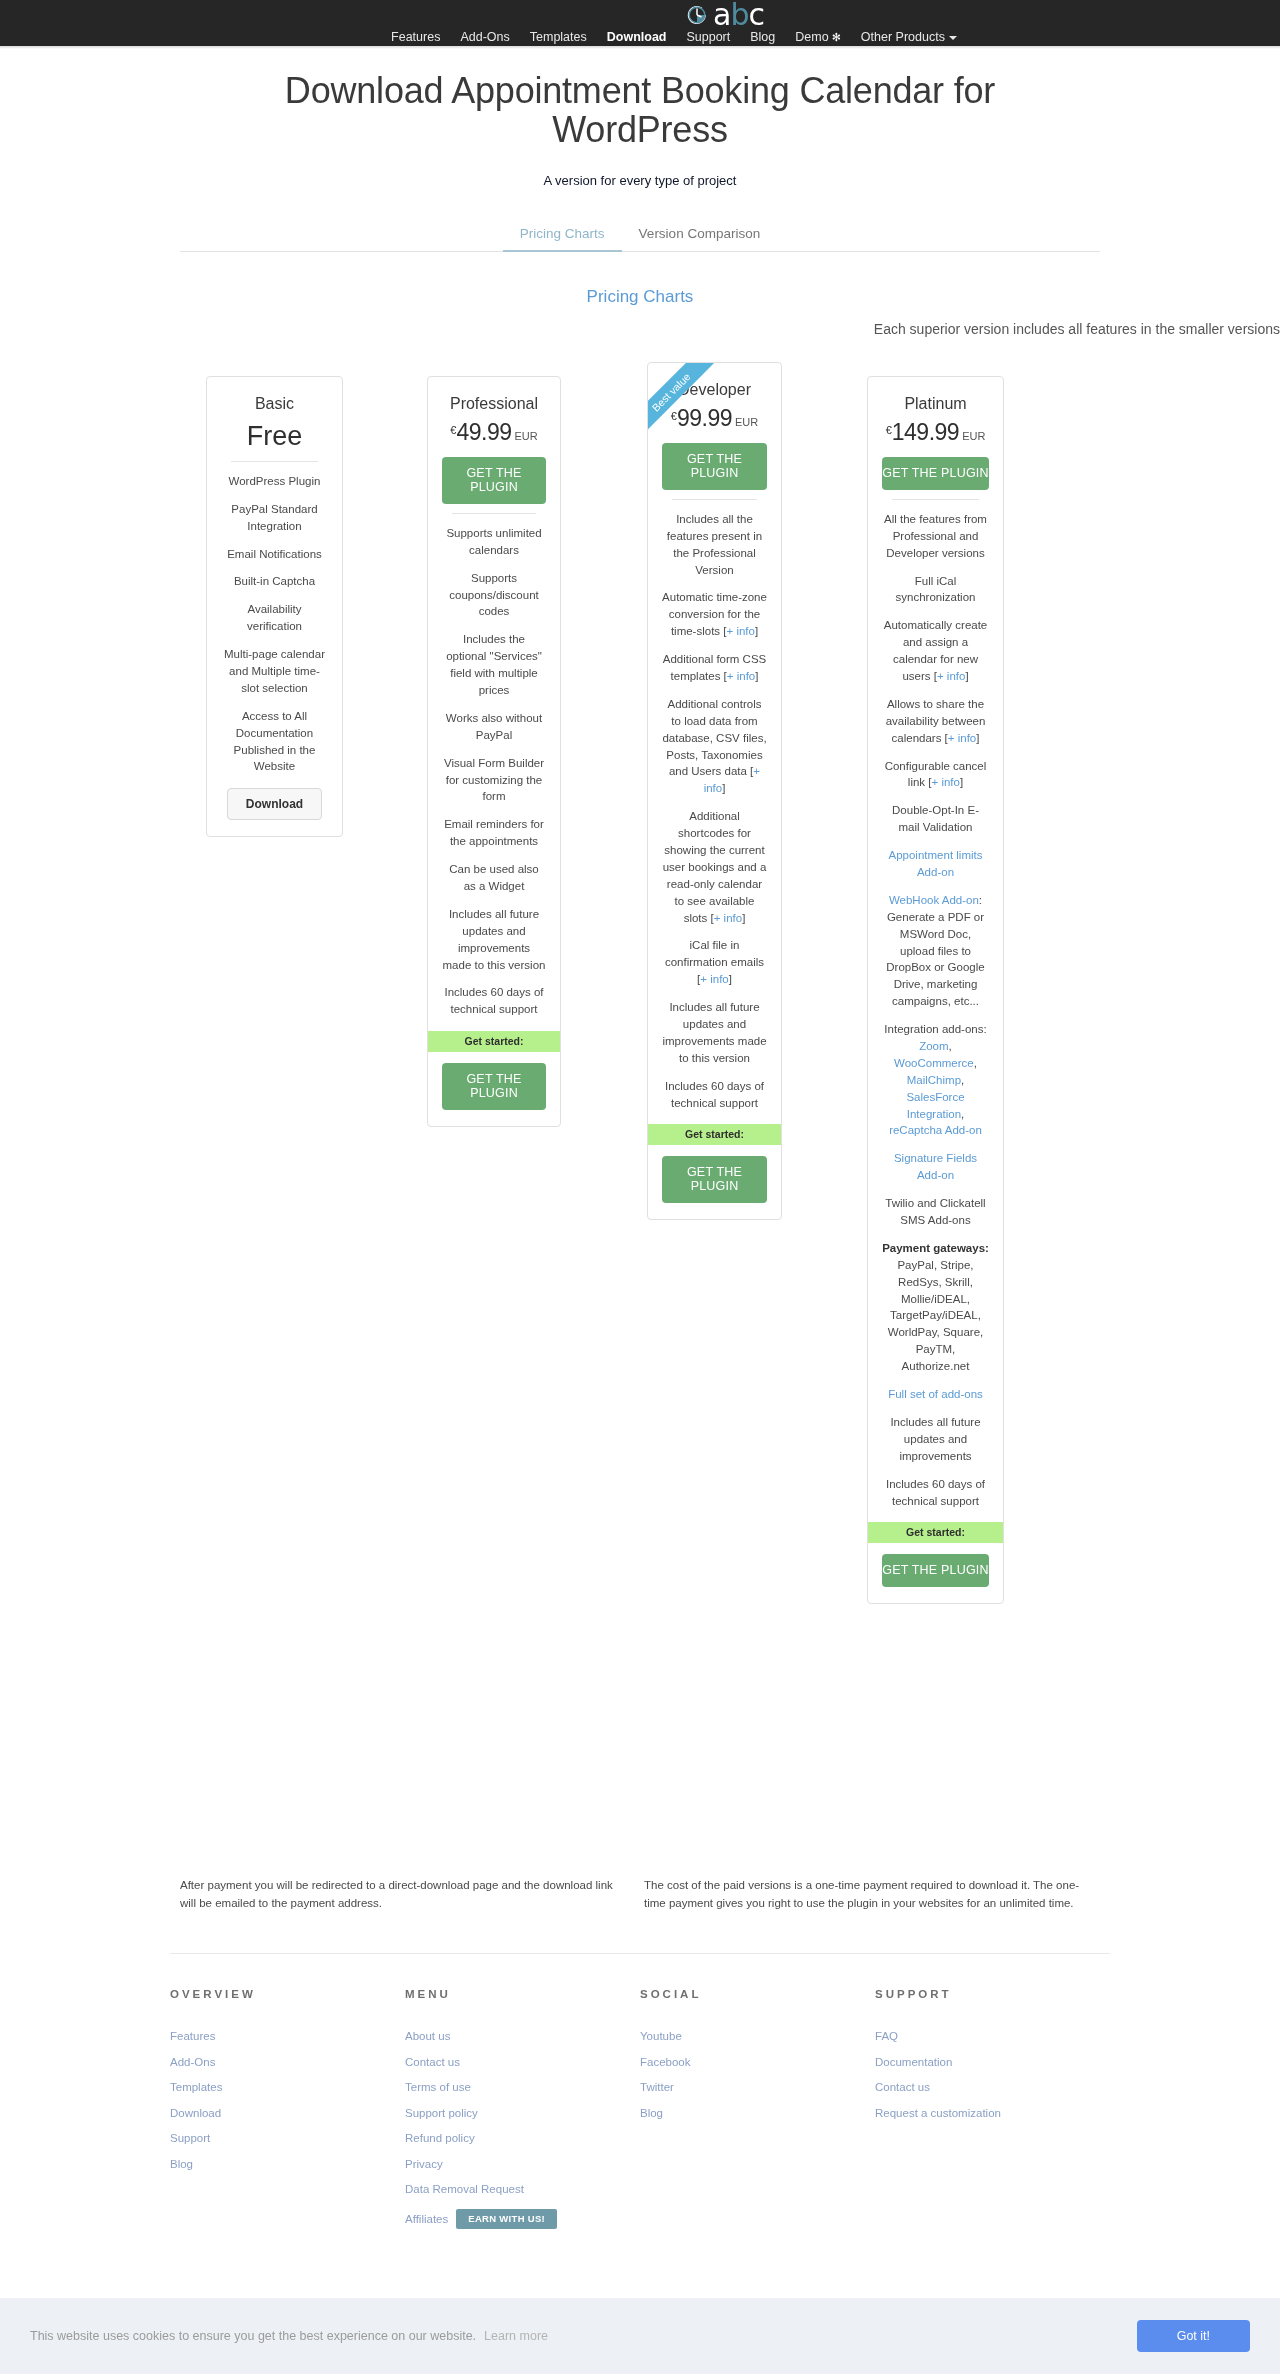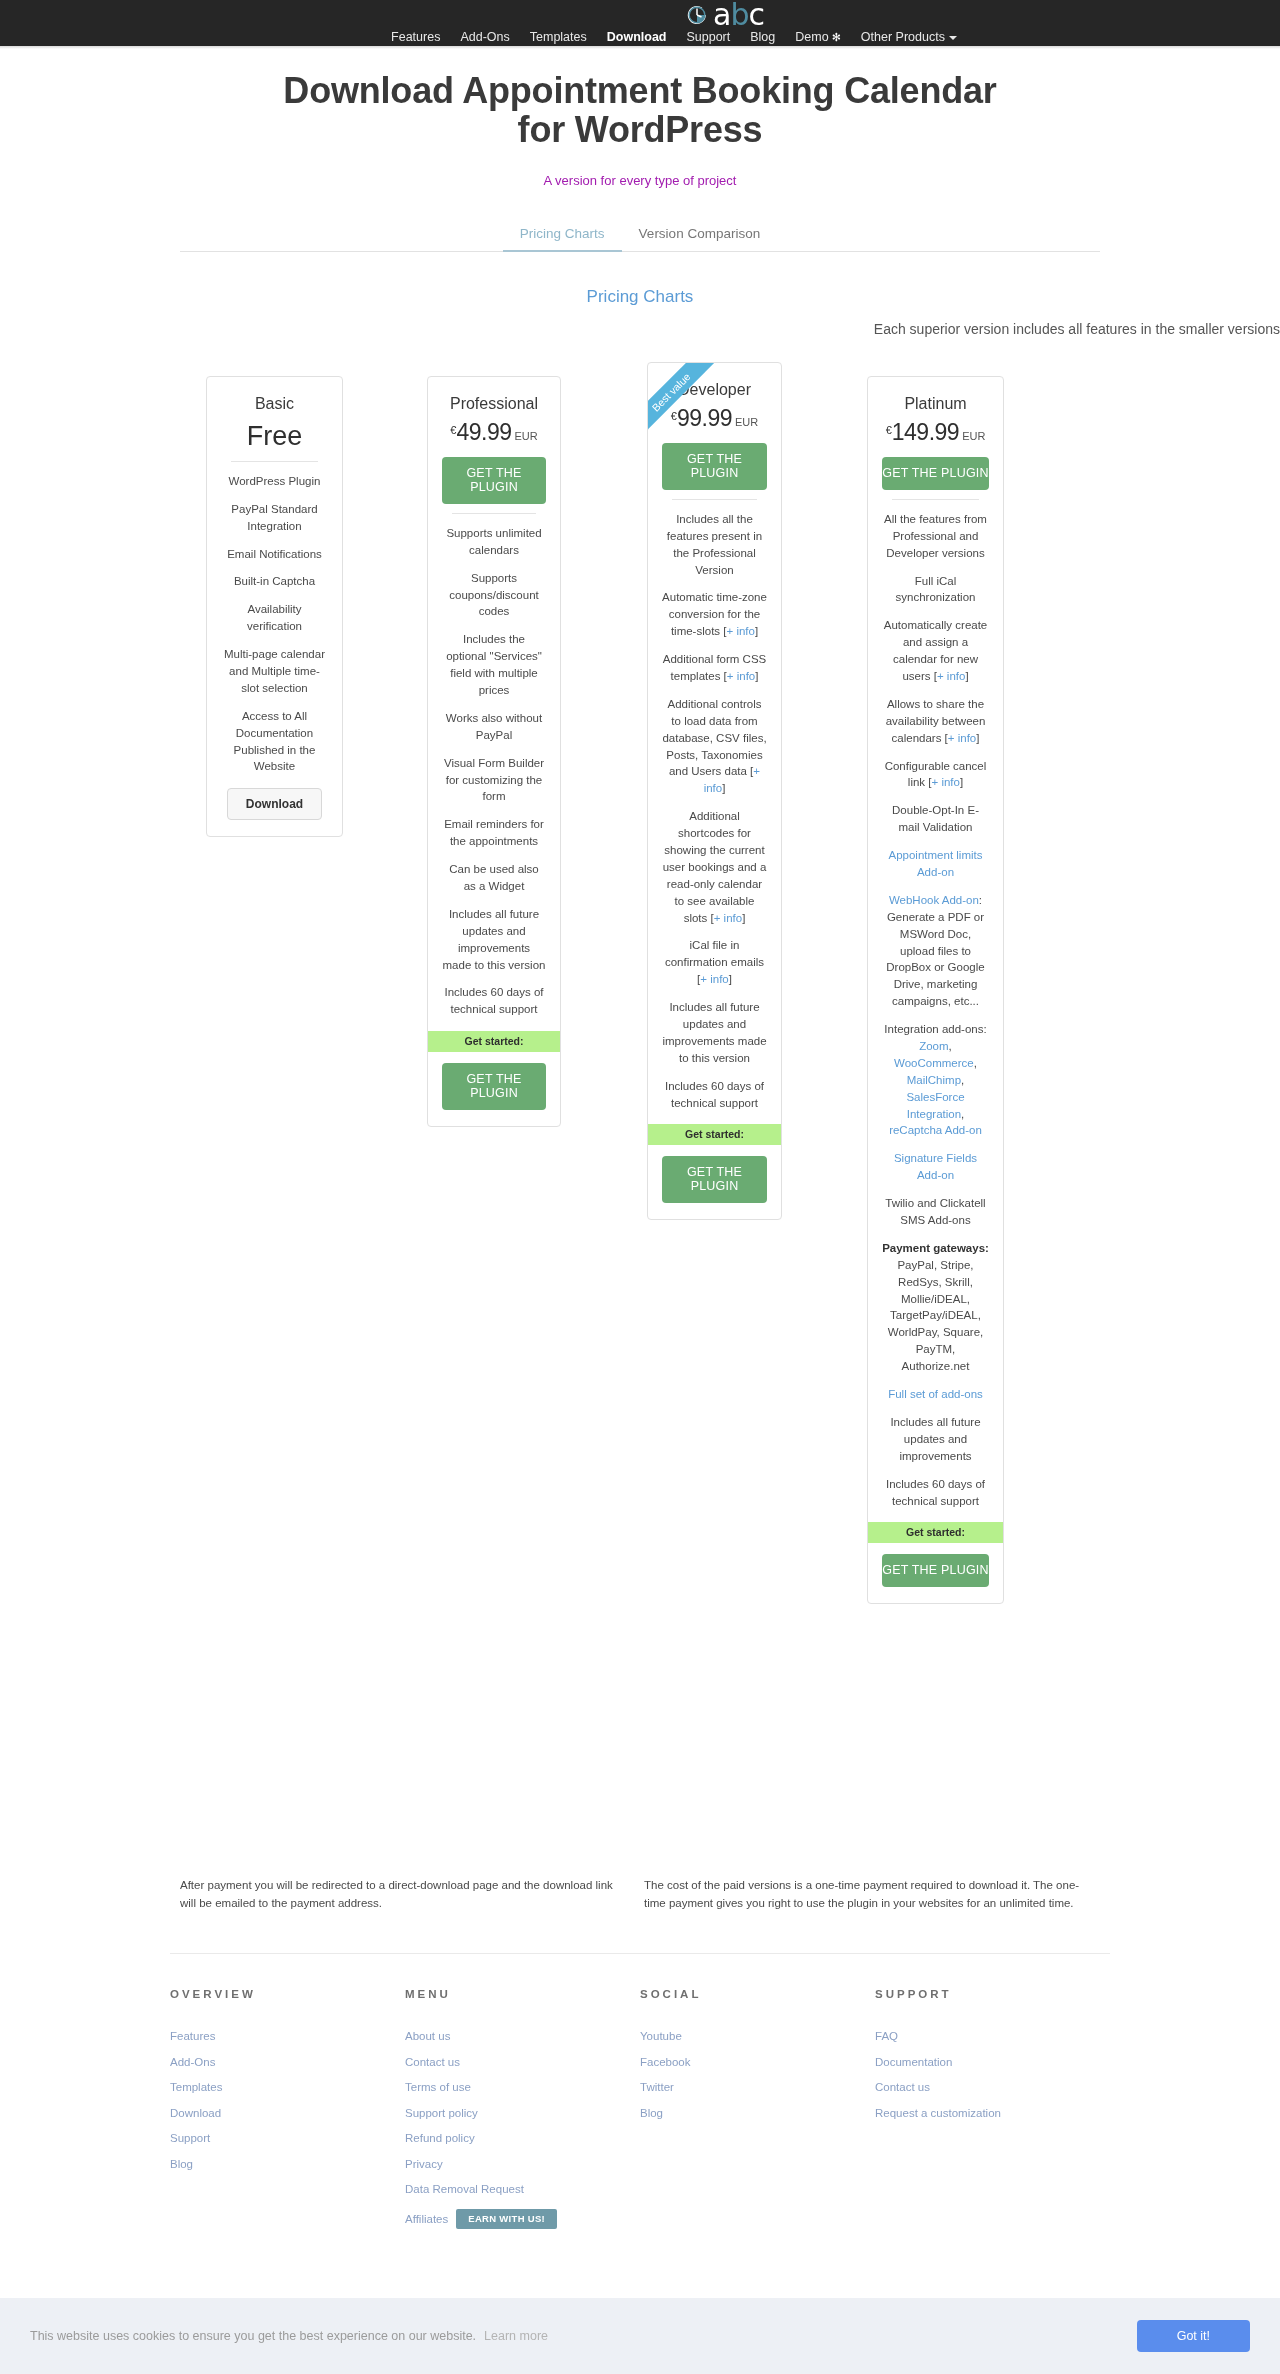--- a/index.html
+++ b/index.html
@@ -44,7 +44,7 @@
   
   .hero { text-align:center; padding-top:26px; }
   h1.page-title {
-    font-size:36px; font-weight:bold; color:#3a3a3a;
+    font-size:36px; font-weight:normal; color:#3a3a3a;
     line-height:1.08; margin:0 auto; max-width:760px;
     letter-spacing:-0.2px;
   }

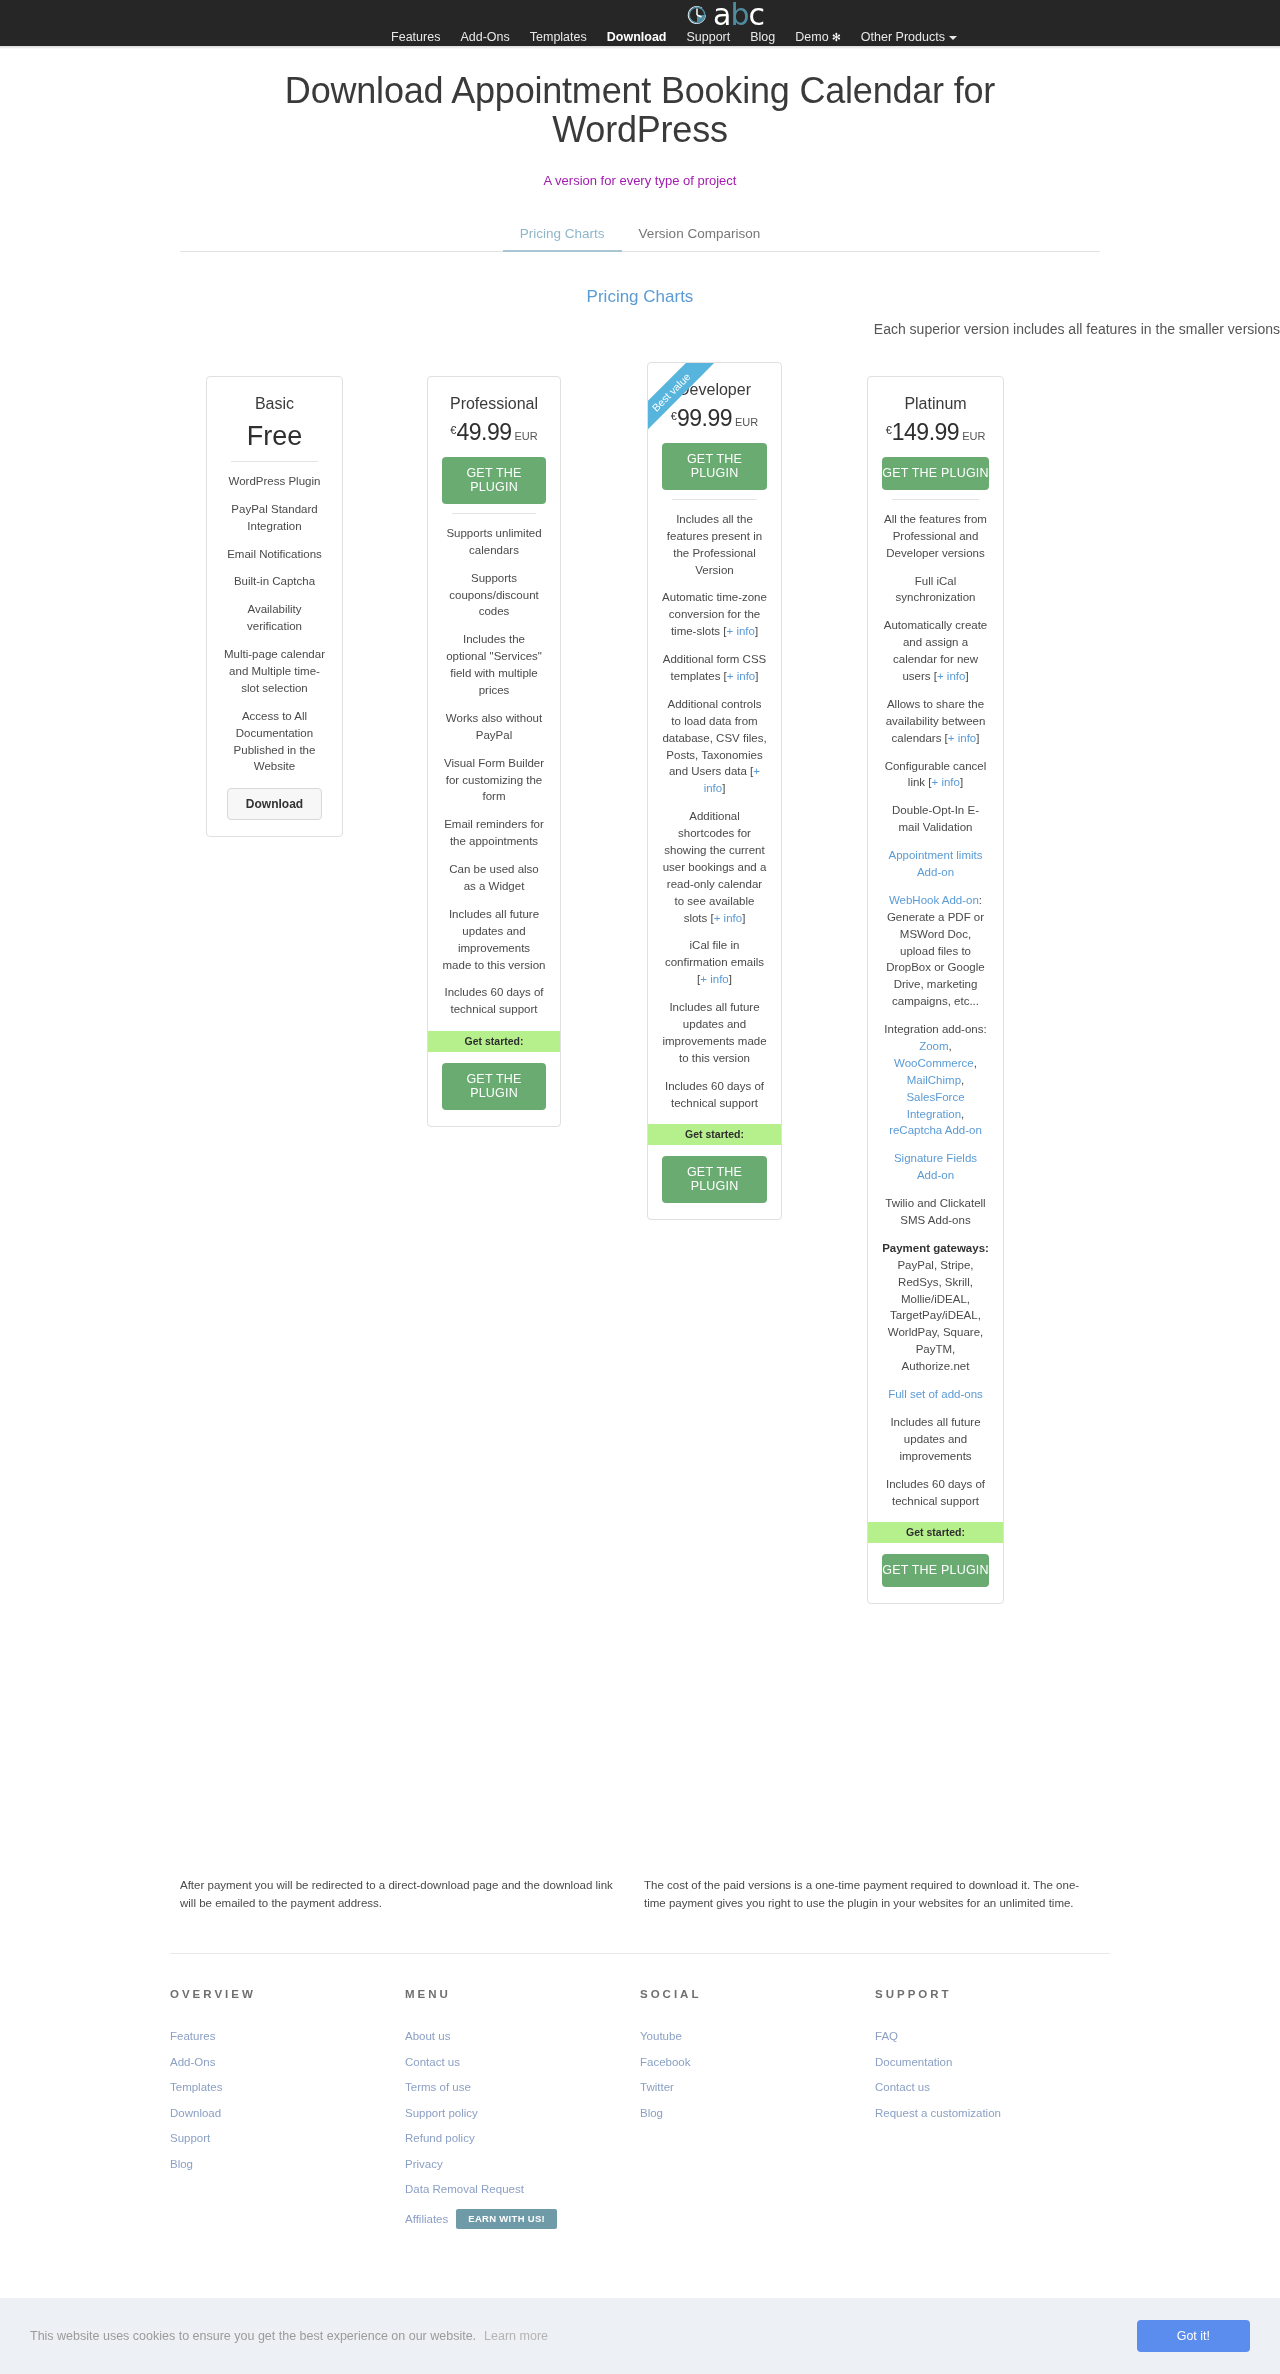--- a/index.html
+++ b/index.html
@@ -48,7 +48,7 @@
     line-height:1.08; margin:0 auto; max-width:760px;
     letter-spacing:-0.2px;
   }
-  .subtitle { font-size:13px; color:#a21caf; margin-top:23px; }
+  .subtitle { font-size:13px; color:#0f172a; margin-top:23px; }
 
   
   .tabs-wrap { width:920px; margin:30px auto 0; border-bottom:1px solid #e2e2e2; display:flex; justify-content:center; }

